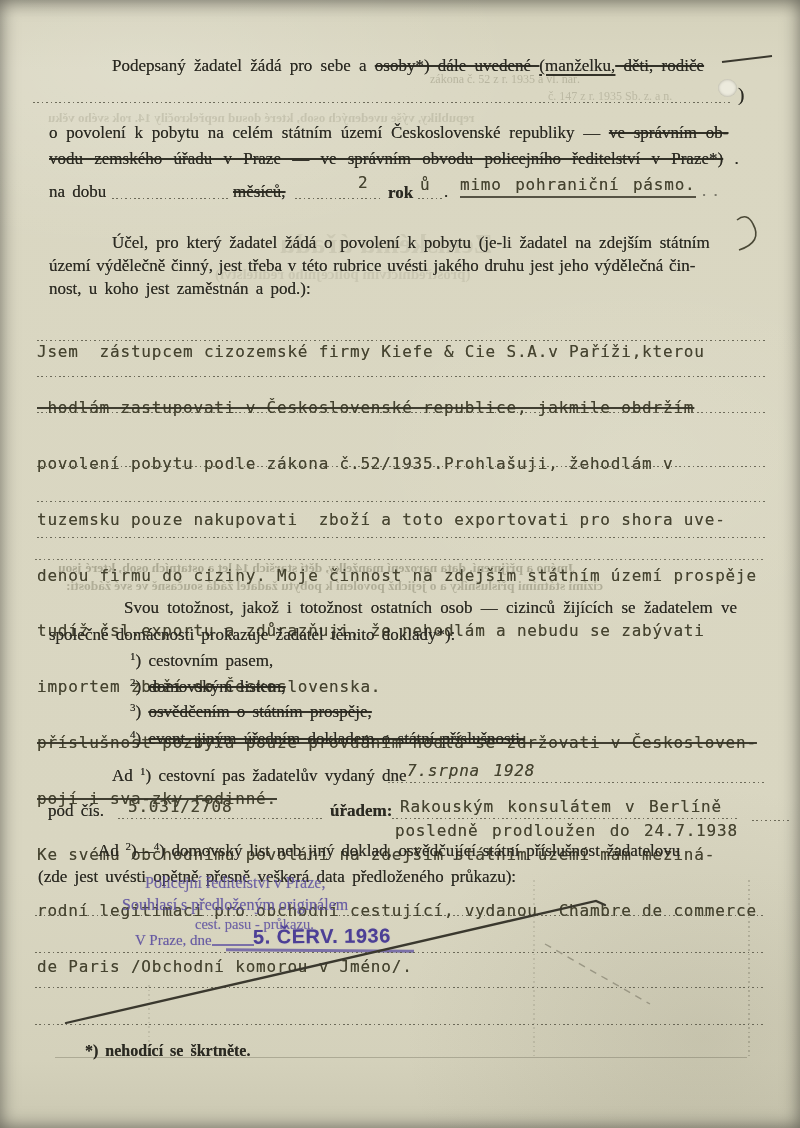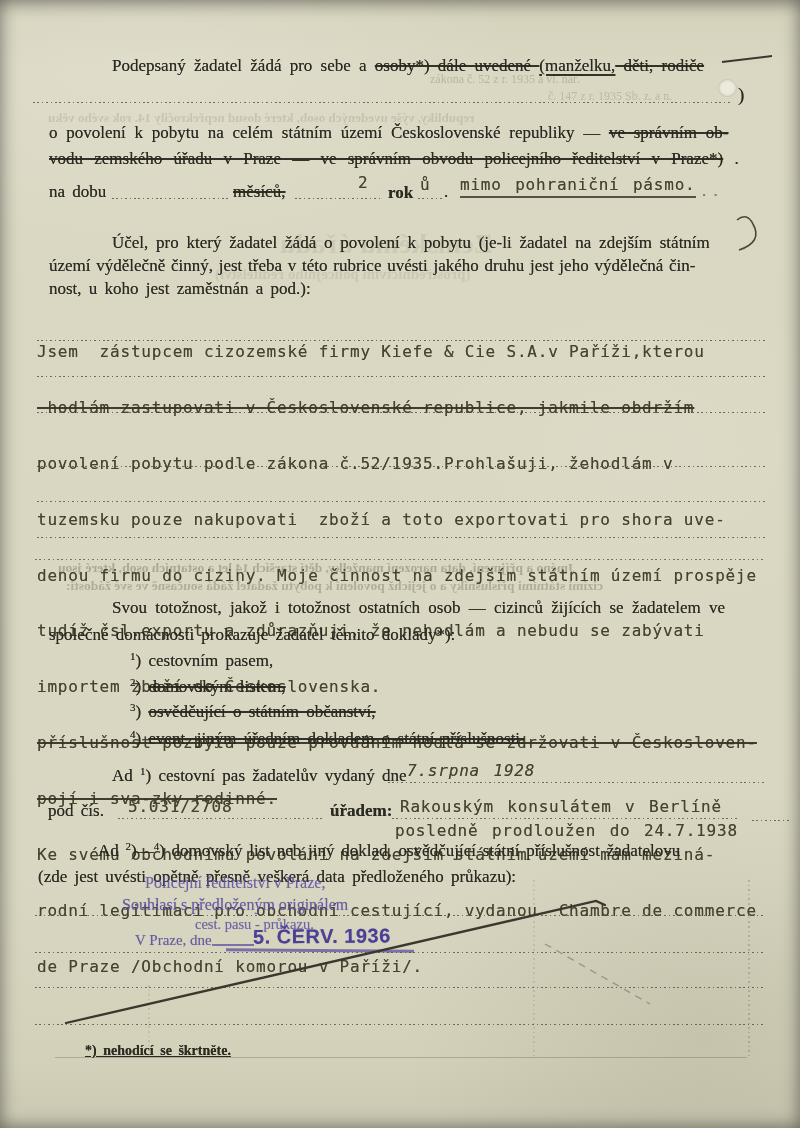--- a/index.html
+++ b/index.html
@@ -109,7 +109,7 @@
     <div class="trow">de Praze /Obchodní komorou v Paříži/.</div>
   </div>
 
-  <div class="ln" style="left:112px;top:597px;word-spacing:4px;">Svou totožnost, jakož i totožnost ostatních osob — cizinců žijících se žadatelem ve</div>
+  <div class="ln" style="left:124px;top:597px;word-spacing:4px;">Svou totožnost, jakož i totožnost ostatních osob — cizinců žijících se žadatelem ve</div>
   <div class="ln" style="left:49px;top:624px;">společné domácnosti prokazuje žadatel těmito doklady*):</div>
 
   <div class="ln" style="left:130px;top:650px;">

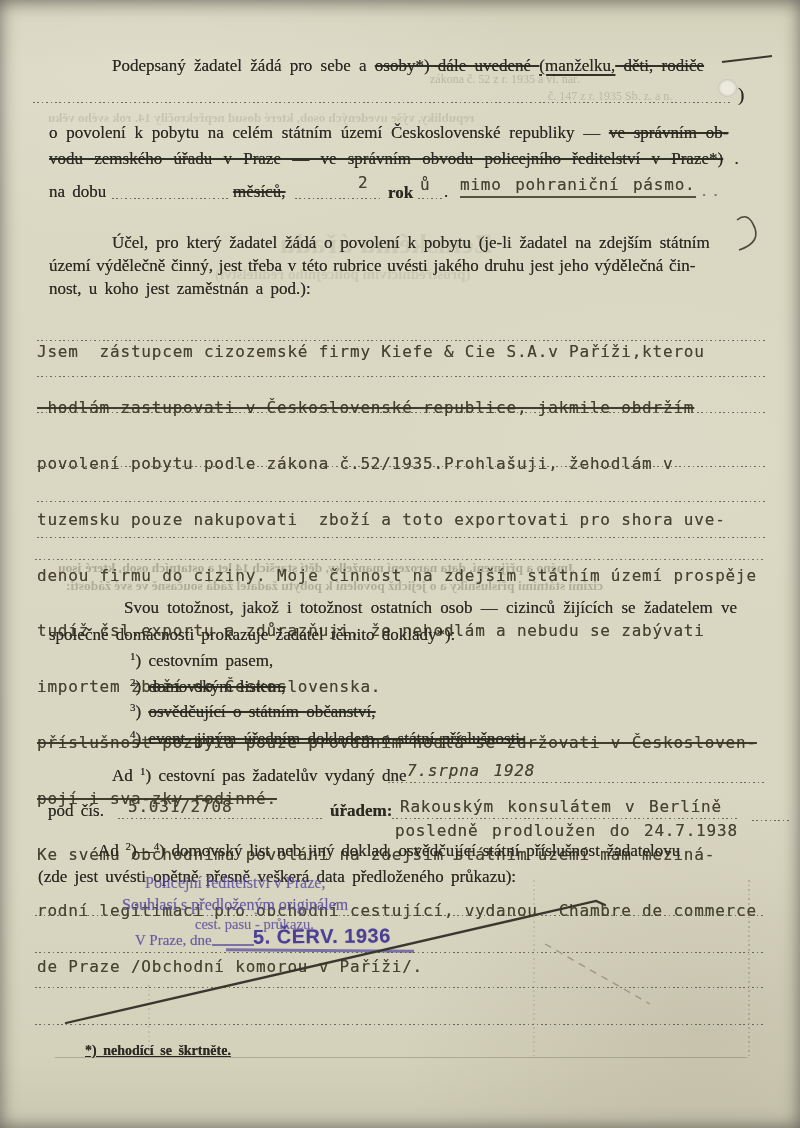--- a/index.html
+++ b/index.html
@@ -119,7 +119,7 @@
     <sup>2</sup><span>) </span><span class="xp">domovským listem,</span>
   </div>
   <div class="ln" style="left:130px;top:701px;">
-    <sup>3</sup><span>) </span><span class="xp">osvědčující o státním občanství,</span>
+    <sup>3</sup><span>) </span><span class="xp">osvědčením o státním prospěje,</span>
   </div>
   <div class="ln" style="left:130px;top:728px;">
     <sup>4</sup><span>) </span><span class="xp">event. jiným úředním dokladem o státní příslušnosti.</span>

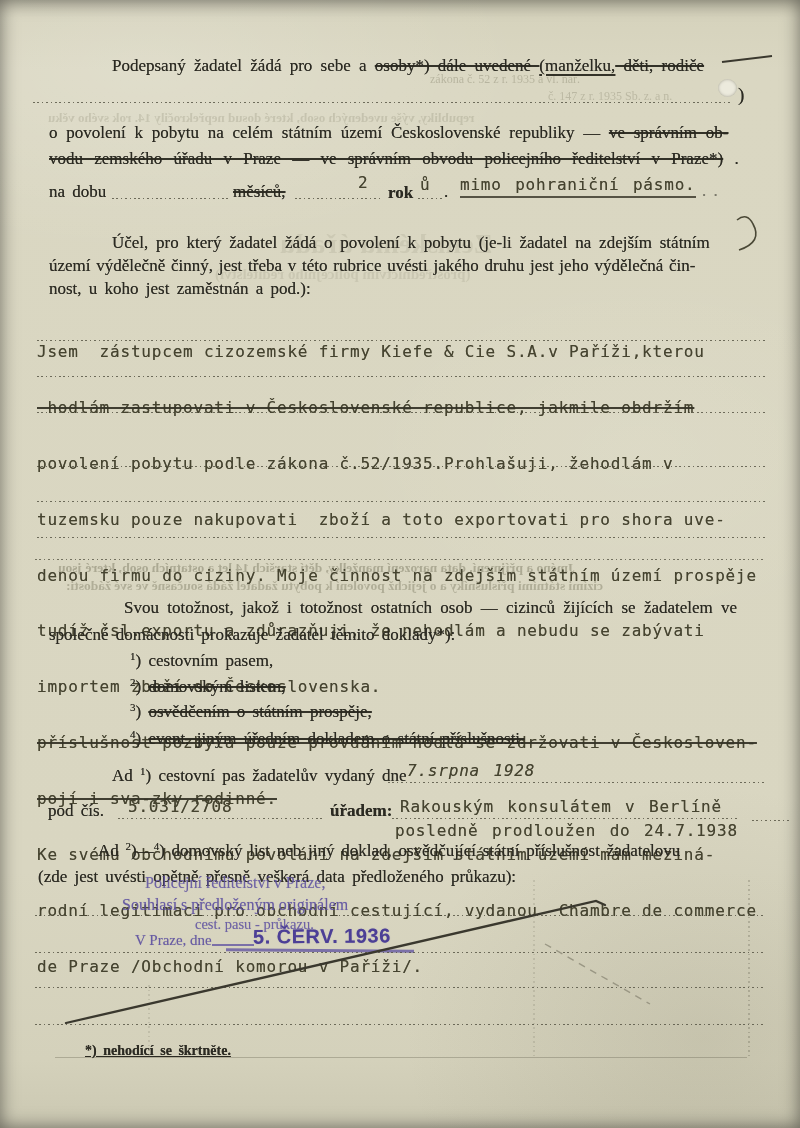--- a/index.html
+++ b/index.html
@@ -106,7 +106,7 @@
     <div class="trow xs">pojí i sva-zky rodinné.</div>
     <div class="trow">Ke svému obchodnímu povolání na zdejším státním území mám meziná-</div>
     <div class="trow">rodní legitimaci pro obchodní cestující, vydanou  Chambre de commerce</div>
-    <div class="trow">de Praze /Obchodní komorou v Paříži/.</div>
+    <div class="trow">de Paris /Obchodní komorou v Jméno/.</div>
   </div>
 
   <div class="ln" style="left:124px;top:597px;word-spacing:4px;">Svou totožnost, jakož i totožnost ostatních osob — cizinců žijících se žadatelem ve</div>

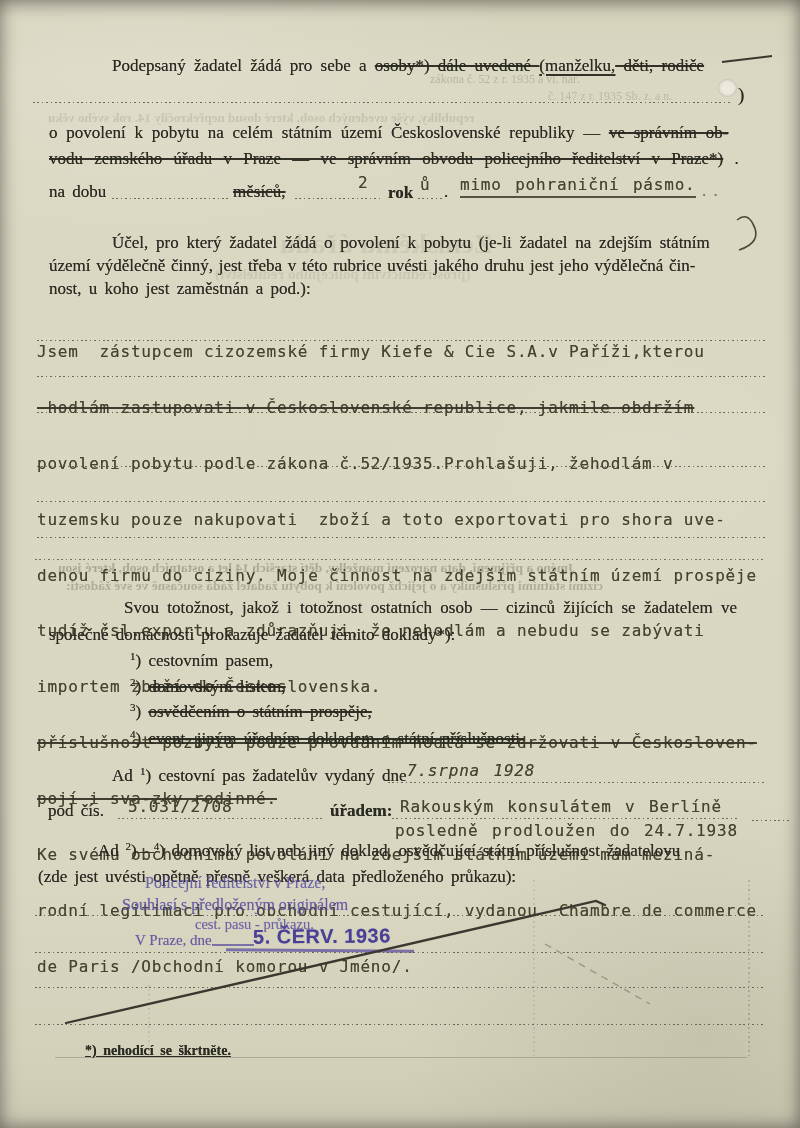--- a/index.html
+++ b/index.html
@@ -15,7 +15,7 @@
   }
   .ln{position:absolute;white-space:nowrap;font-size:17px;line-height:21px;word-spacing:3px;
       text-shadow:0 0 .4px rgba(43,42,34,.7);}
-  .sm{font-size:14px;text-decoration:underline;}
+  .sm{font-size:16px;}
   .b{font-weight:bold;}
   .xp{text-decoration:line-through;text-decoration-thickness:2px;text-decoration-color:rgba(42,40,30,.82);text-align:right;}
   .up{text-decoration:underline;text-decoration-thickness:1.8px;text-underline-offset:3px;text-decoration-color:rgba(42,40,30,.82);}

